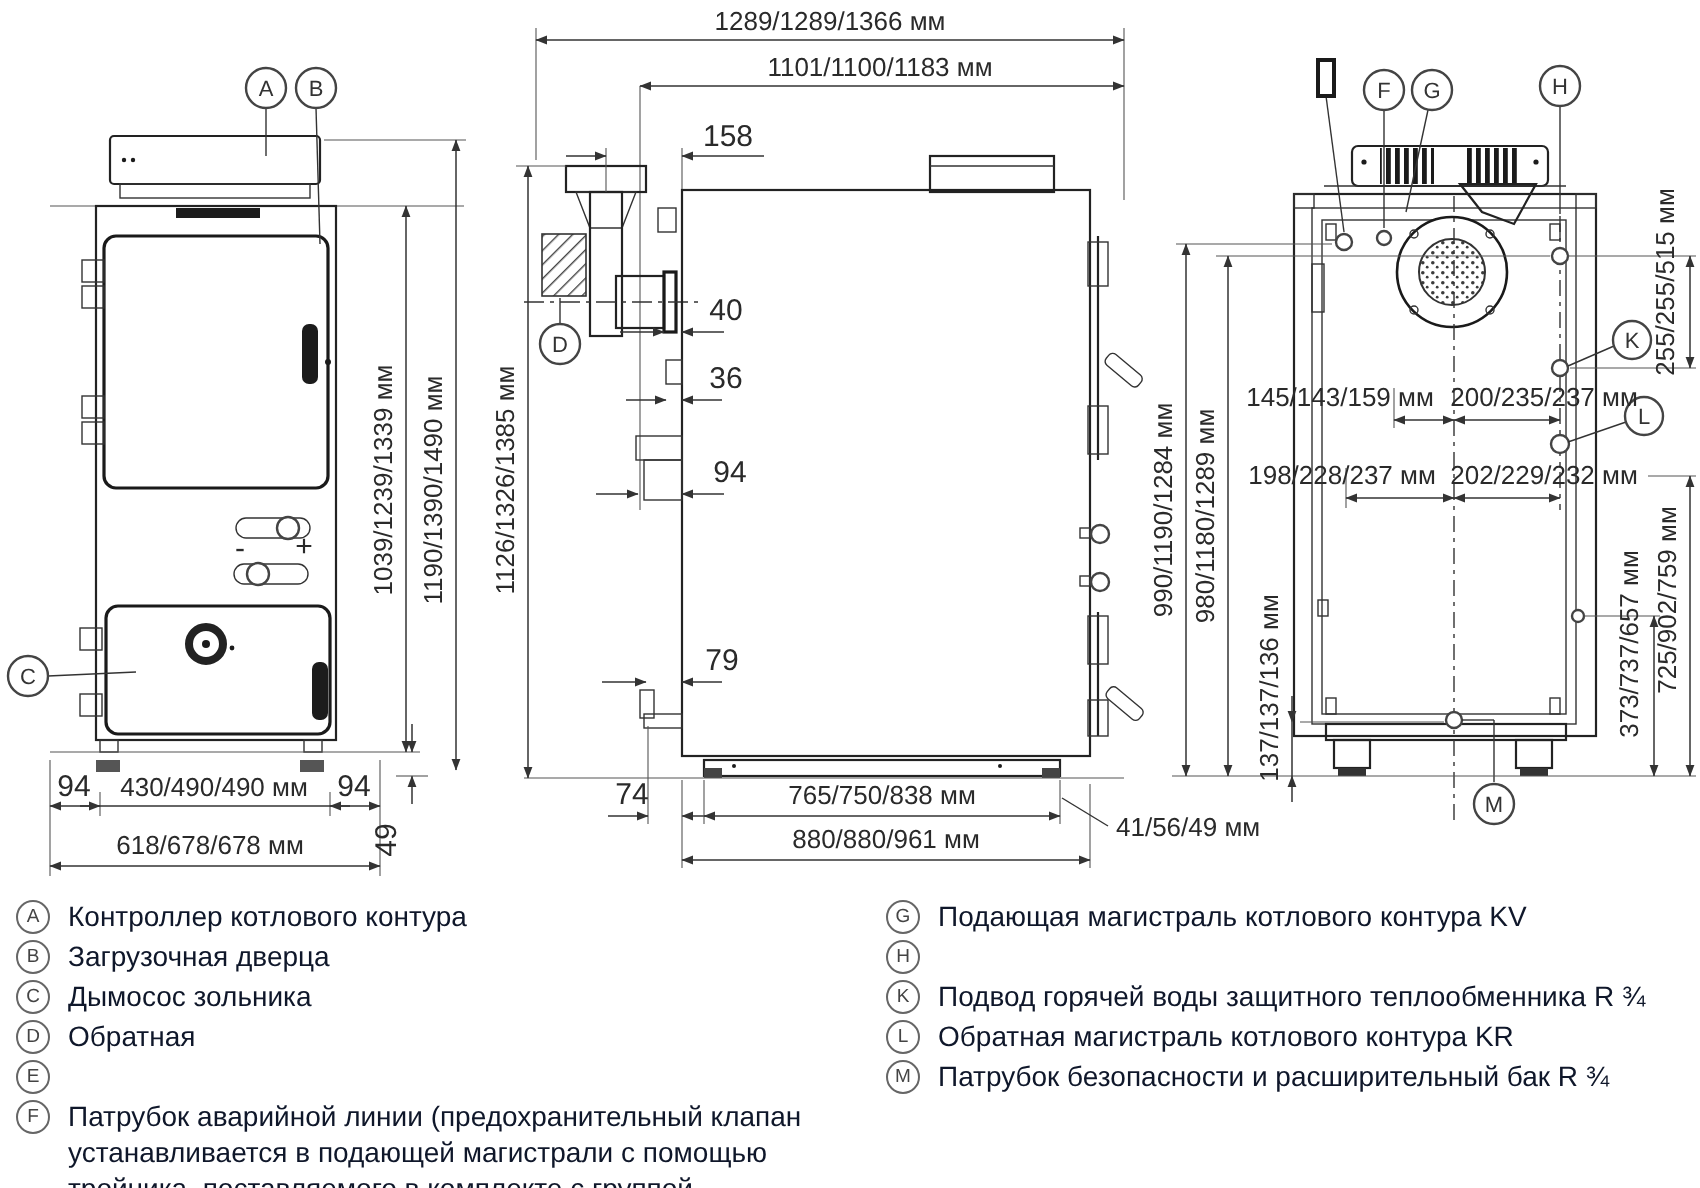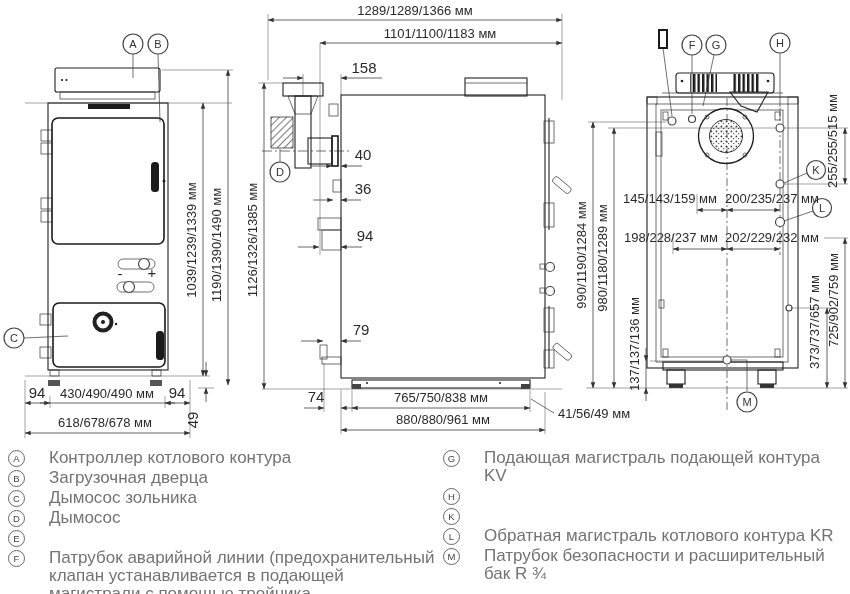--- a/index.html
+++ b/index.html
@@ -24,7 +24,7 @@
   .lrow{display:flex;align-items:flex-start;margin-bottom:2px;}
   .lcirc{flex:0 0 auto;width:15px;height:15px;border:1.2px solid #666;border-radius:50%;
          font-size:9.5px;line-height:15px;text-align:center;color:#444;margin-top:1px;}
-  .ltext{font-size:17px;line-height:18px;color:#737373;padding-left:24px;}
+  .ltext{font-size:14px;line-height:18px;color:#0f172a;padding-left:9px;}
 </style>
 </head>
 <body>

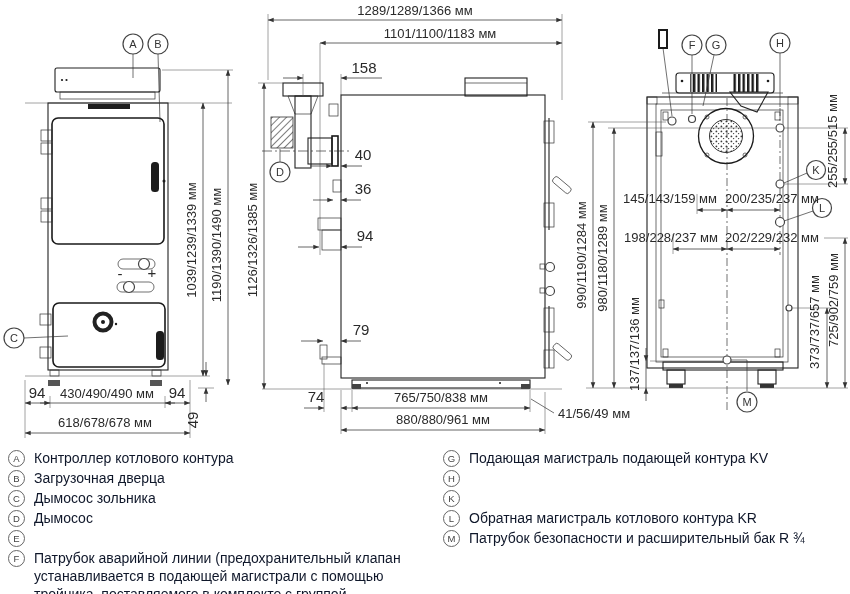--- a/index.html
+++ b/index.html
@@ -382,7 +382,7 @@
   <div class="lcol right">
     <div class="lrow">
       <span class="lcirc">G</span>
-      <span class="ltext">Подающая магистраль подающей контура KV</span>
+      <span class="ltext">Подающая магистраль котлового контура KV</span>
     </div>
     <div class="lrow">
       <span class="lcirc">H</span>

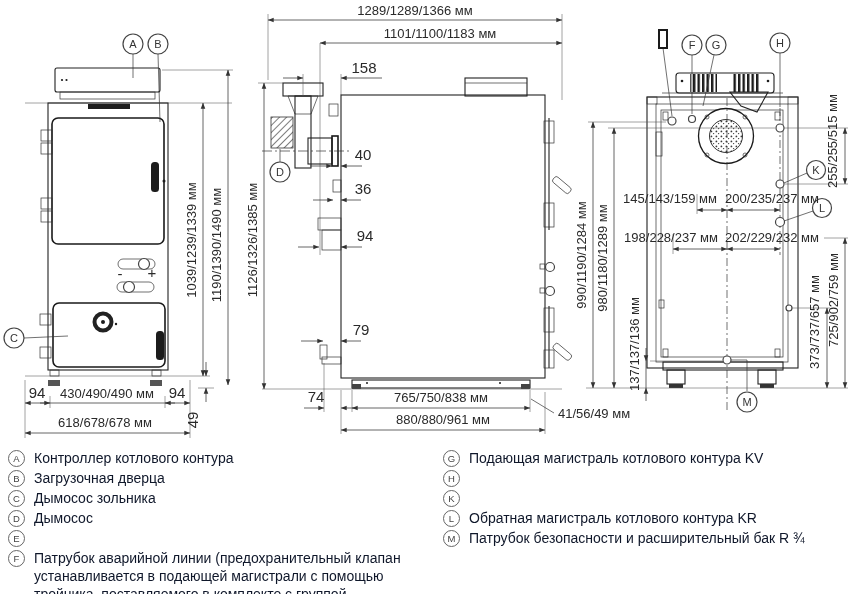--- a/index.html
+++ b/index.html
@@ -389,6 +389,7 @@
     </div>
     <div class="lrow">
       <span class="lcirc">K</span>
+      <span class="ltext">Подвод горячей воды защитного теплообменника R ¾</span>
     </div>
     <div class="lrow">
       <span class="lcirc">L</span>

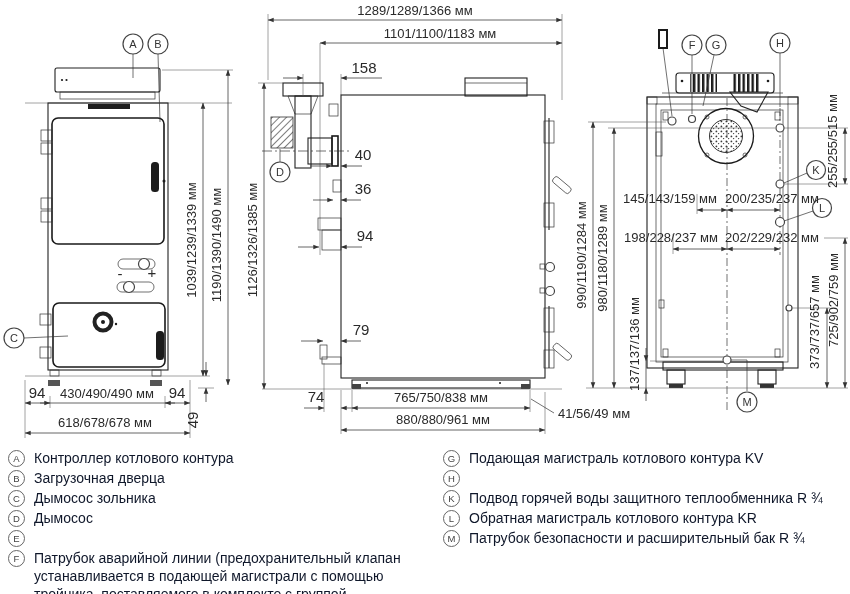--- a/index.html
+++ b/index.html
@@ -369,7 +369,7 @@
     </div>
     <div class="lrow">
       <span class="lcirc">D</span>
-      <span class="ltext">Дымосос</span>
+      <span class="ltext">Обратная</span>
     </div>
     <div class="lrow">
       <span class="lcirc">E</span>

